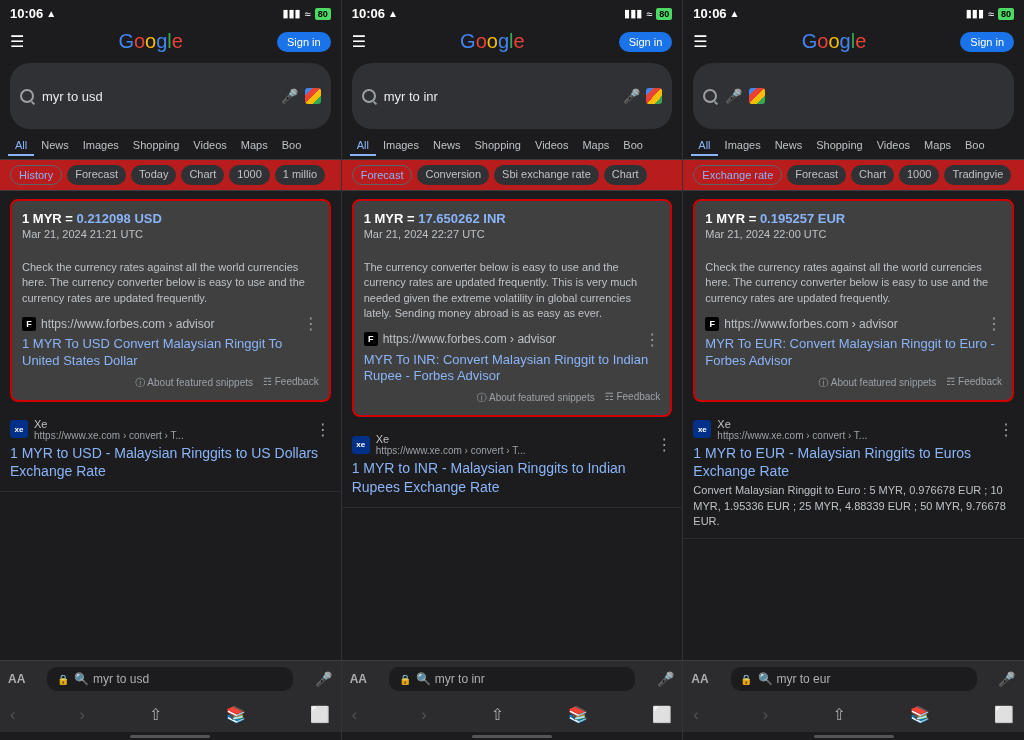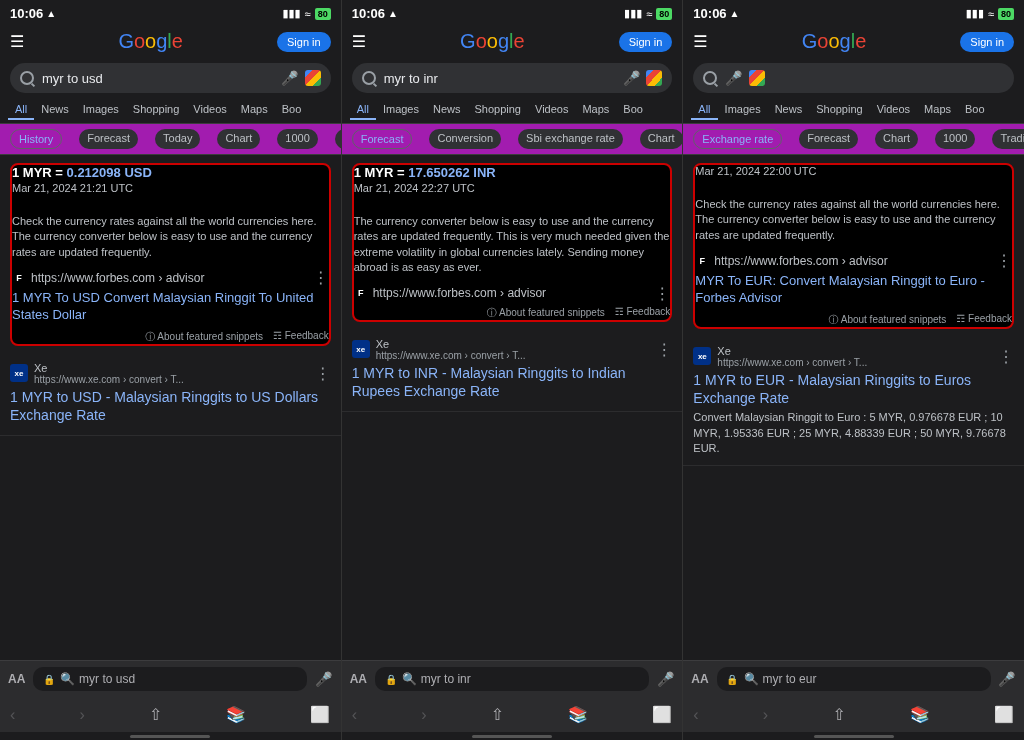--- a/index.html
+++ b/index.html
@@ -98,7 +98,7 @@
       border-radius: 20px;
       display: flex;
       align-items: center;
-      padding: 7px 10px;
+      padding: 25px 10px;
       gap: 8px;
     }
     .search-icon-circle {

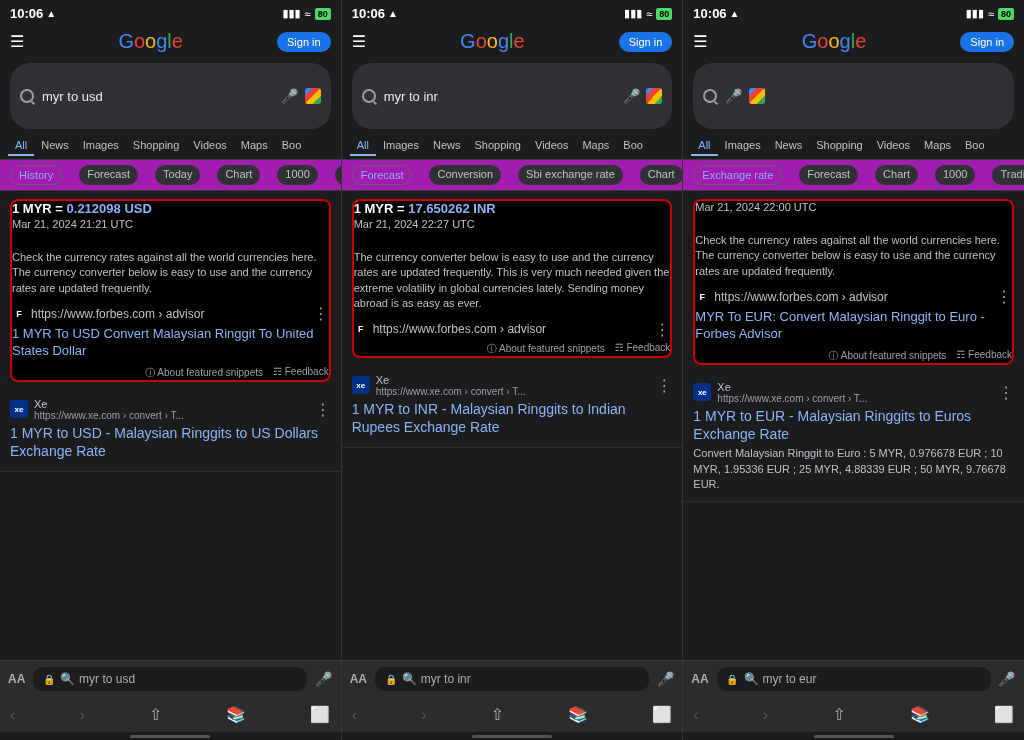--- a/index.html
+++ b/index.html
@@ -140,10 +140,10 @@
     
     .filter-tabs {
       display: flex;
-      gap: 17px;
+      gap: 5px;
       padding: 5px 10px;
       overflow-x: hidden;
-      background: #a21caf;
+      background: #b91c1c;
       border-bottom: 1px solid #3c3c3e;
     }
     .tab-item {

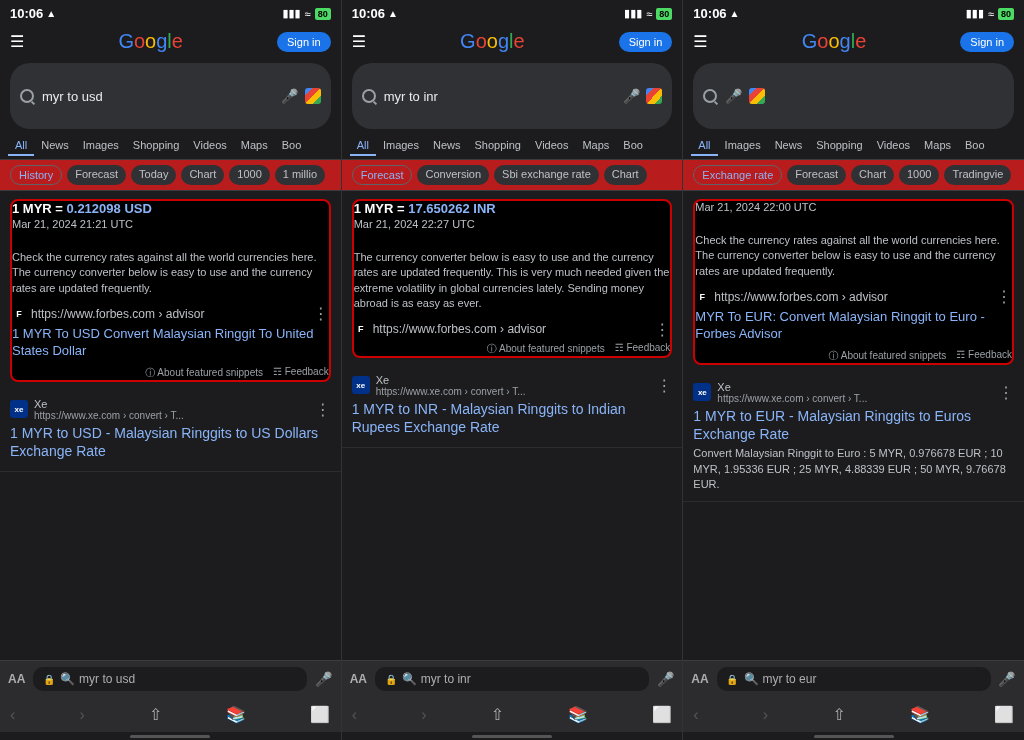--- a/index.html
+++ b/index.html
@@ -188,7 +188,8 @@
       margin: 8px 10px;
       border: 2px solid #cc0000;
       border-radius: 8px;
-      background: #000000;
+      padding: 10px;
+      background: #404040;
     }
     .snippet-rate {
       font-size: 13px;

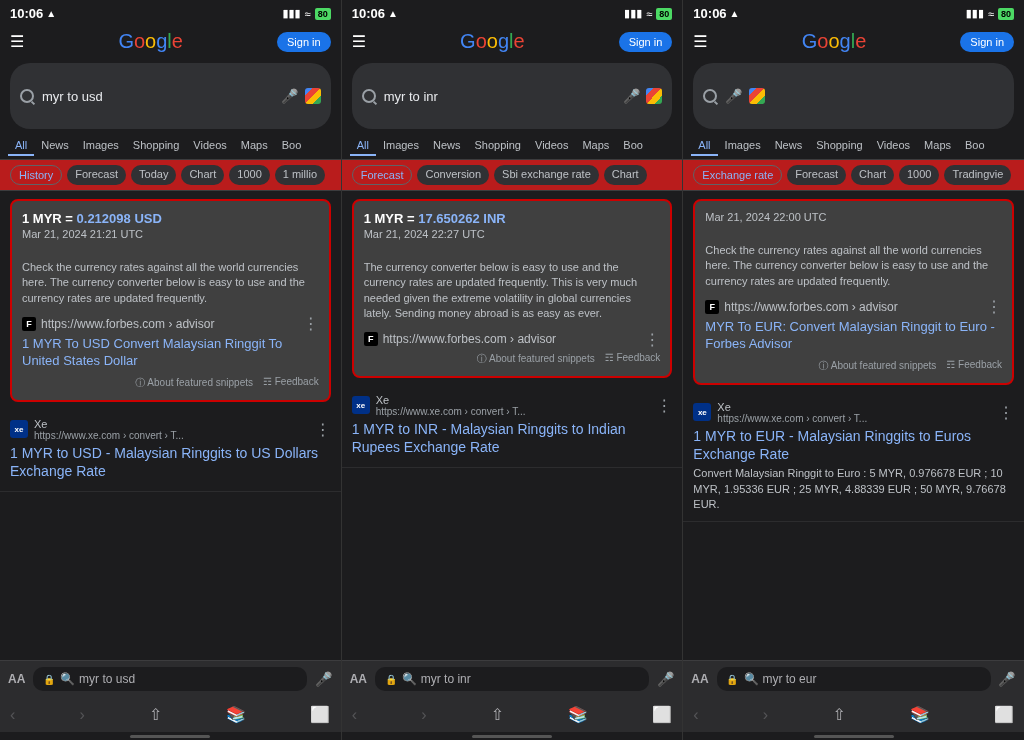--- a/index.html
+++ b/index.html
@@ -627,6 +627,9 @@
     </div>
 
     <div class="featured-snippet">
+      <div class="snippet-rate">
+        <span>1 MYR = </span><span class="rate-value">0.195257 EUR</span>
+      </div>
       <div class="snippet-date">Mar 21, 2024 22:00 UTC</div>
       <div class="snippet-desc">Check the currency rates against all the world currencies here. The currency converter below is easy to use and the currency rates are updated frequently.</div>
       <div class="snippet-source">

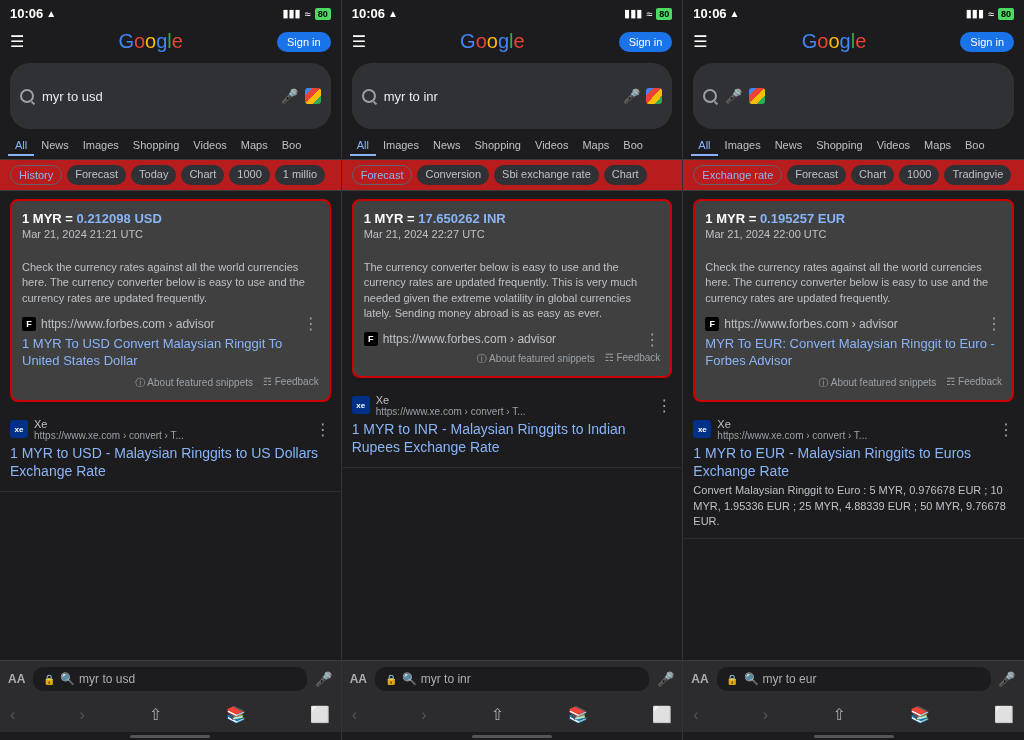--- a/index.html
+++ b/index.html
@@ -538,6 +538,7 @@
         <span class="source-url">https://www.forbes.com › advisor</span>
         <span class="source-more">⋮</span>
       </div>
+      <div class="snippet-link">MYR To INR: Convert Malaysian Ringgit to Indian Rupee - Forbes Advisor</div>
       <div class="snippet-footer">
         <span>ⓘ About featured snippets</span>
         <span>☶ Feedback</span>

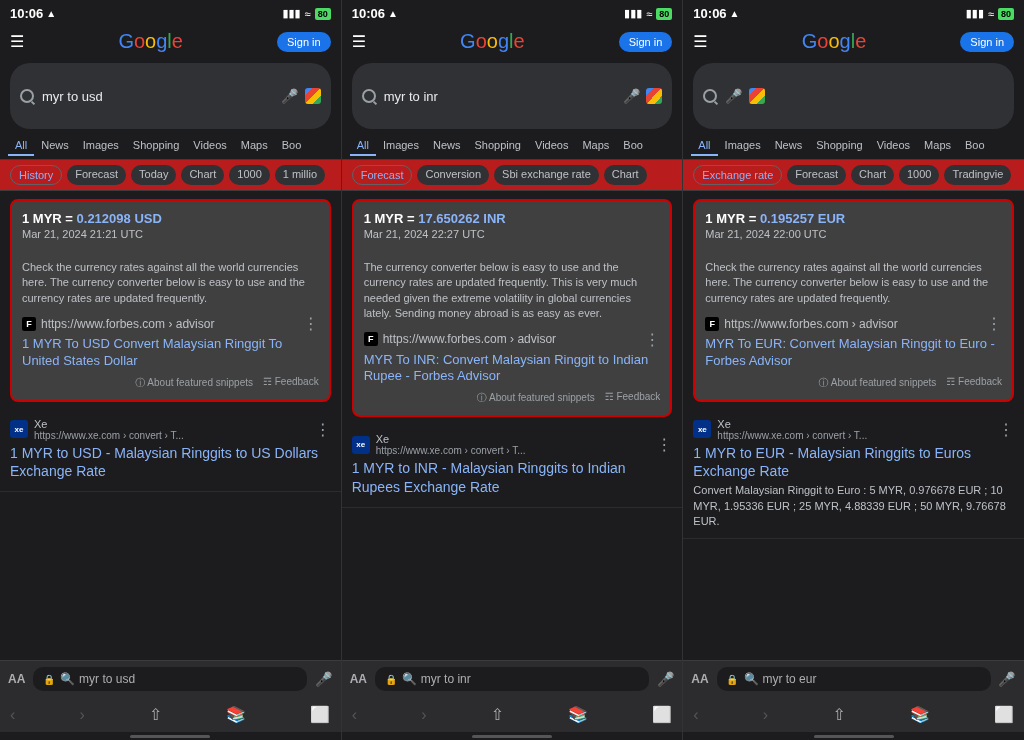--- a/index.html
+++ b/index.html
@@ -317,7 +317,7 @@
       padding: 6px 8px;
       display: flex;
       align-items: center;
-      gap: 8px;
+      gap: 22px;
       border-top: 1px solid #3c3c3e;
     }
     .aa-label {

